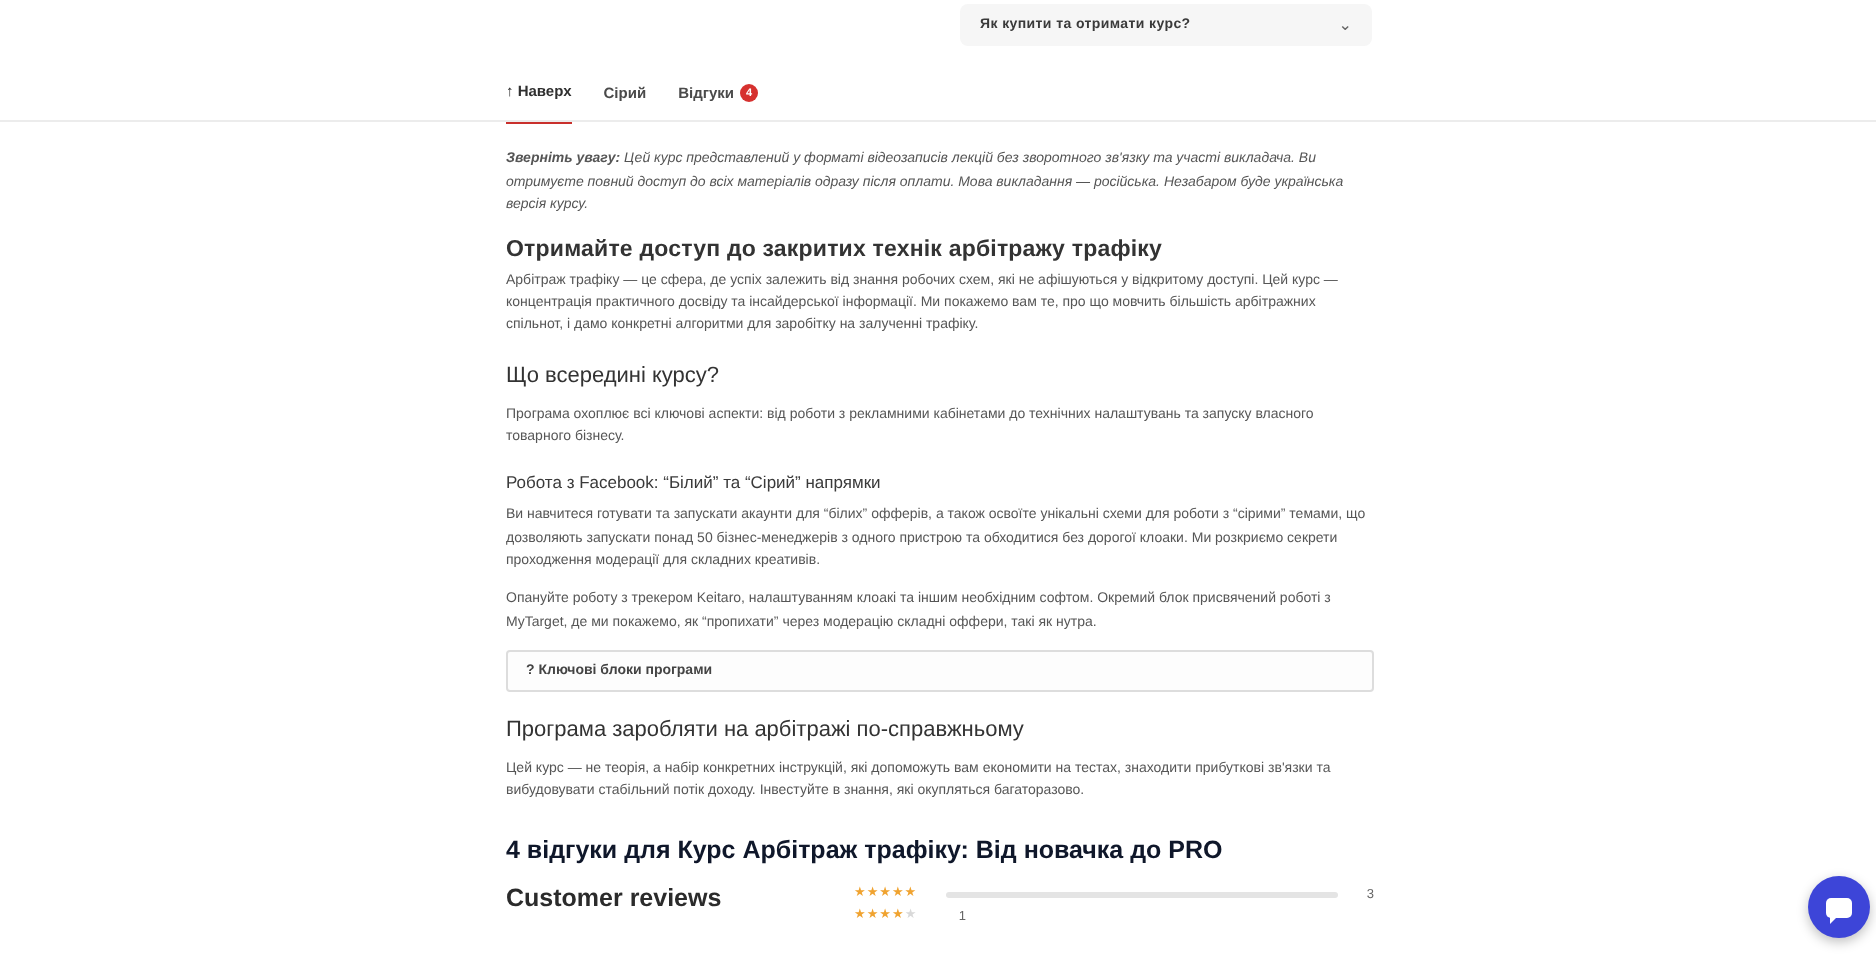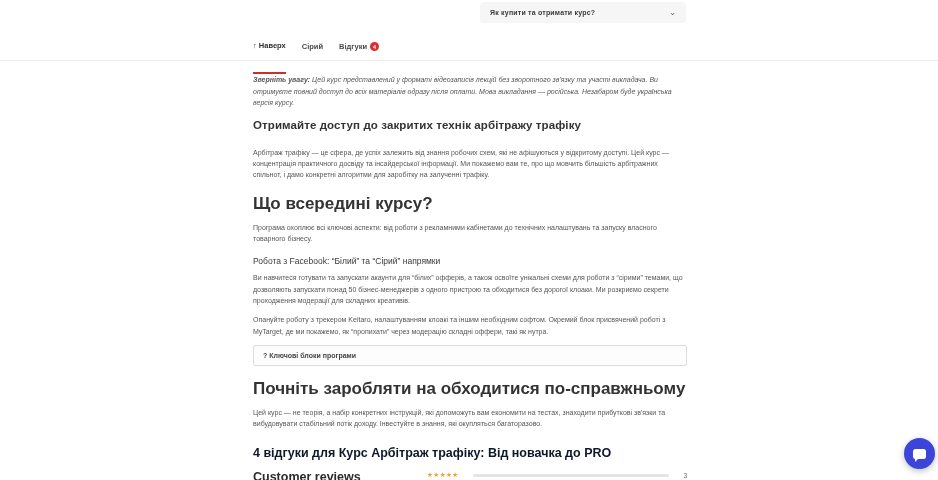--- a/index.html
+++ b/index.html
@@ -16,7 +16,7 @@
 
   
   .tabbar { position:absolute; left:253px; top:41px; display:flex; gap:16px; align-items:center; }
-  .tab { font-size:7.5px; color:#4a4a4a; font-weight:bold; padding-bottom:22px; cursor:pointer; position:relative; display:flex; align-items:center; gap:3px; }
+  .tab { font-size:7.5px; color:#4a4a4a; font-weight:bold; padding-bottom:10px; cursor:pointer; position:relative; display:flex; align-items:center; gap:3px; }
   .tab.active { color:#2f2f2f; border-bottom:2px solid #c9302c; }
   .badge { background:#d6312f; color:#fff; width:9px; height:9px; border-radius:50%;
     font-size:5.5px; display:inline-flex; align-items:center; justify-content:center; font-weight:bold; }

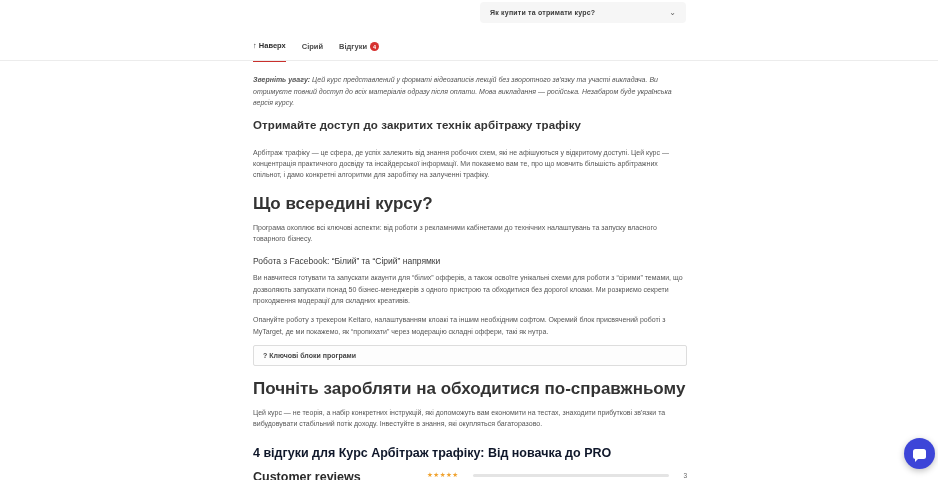--- a/index.html
+++ b/index.html
@@ -26,7 +26,7 @@
   .content { position:absolute; left:253px; top:74px; width:434px; }
   .notice { font-style:italic; font-size:7px; line-height:1.65; color:#555; margin-bottom:10px; }
   .notice b { font-weight:bold; }
-  h1.sec { font-size:11.5px; color:#333; letter-spacing:.1px; margin:10px 0 16px; font-weight:bold; }
+  h1.sec { font-size:11.5px; color:#333; letter-spacing:.1px; margin:10px 0 4px; font-weight:bold; }
   h2.sec { font-size:17px; color:#333; margin:13px 0 8px; font-weight:bold; }
   h3.sub { font-size:8.5px; color:#3a3a3a; margin:12px 0 6px; font-weight:normal; }
   p.body { font-size:7px; line-height:1.62; color:#565656; margin-bottom:8px; }

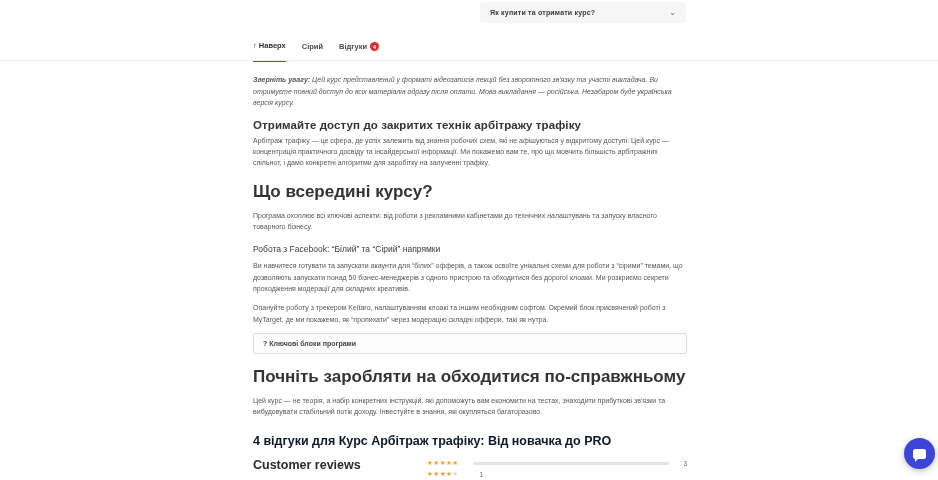--- a/index.html
+++ b/index.html
@@ -27,7 +27,7 @@
   .notice { font-style:italic; font-size:7px; line-height:1.65; color:#555; margin-bottom:10px; }
   .notice b { font-weight:bold; }
   h1.sec { font-size:11.5px; color:#333; letter-spacing:.1px; margin:10px 0 4px; font-weight:bold; }
-  h2.sec { font-size:17px; color:#333; margin:13px 0 8px; font-weight:bold; }
+  h2.sec { font-size:11px; color:#333; margin:13px 0 8px; font-weight:normal; }
   h3.sub { font-size:8.5px; color:#3a3a3a; margin:12px 0 6px; font-weight:normal; }
   p.body { font-size:7px; line-height:1.62; color:#565656; margin-bottom:8px; }
   .accordion { width:434px; border:1px solid #ddd; border-radius:2px; background:#fdfdfd;

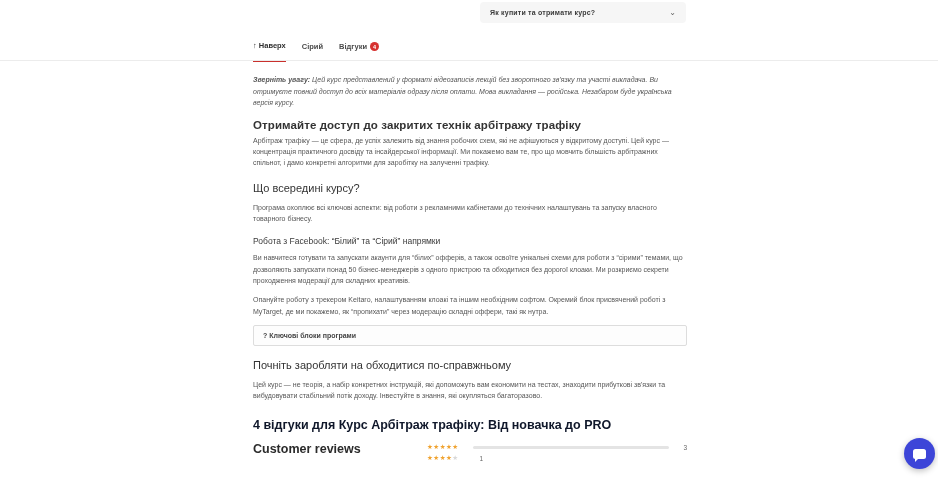--- a/index.html
+++ b/index.html
@@ -96,7 +96,7 @@
       <span>? Ключові блоки програми</span>
     </div>
 
-    <h2 class="sec">Почніть заробляти на обходитися по-справжньому</h2>
+    <h2 class="sec">Програма заробляти на арбітражі по-справжньому</h2>
     <p class="body">Цей курс — не теорія, а набір конкретних інструкцій, які допоможуть вам економити на тестах, знаходити прибуткові зв'язки та вибудовувати стабільний потік доходу. Інвестуйте в знання, які окупляться багаторазово.</p>
 
     <h2 class="reviews-title">4 відгуки для Курс Арбітраж трафіку: Від новачка до PRO</h2>

